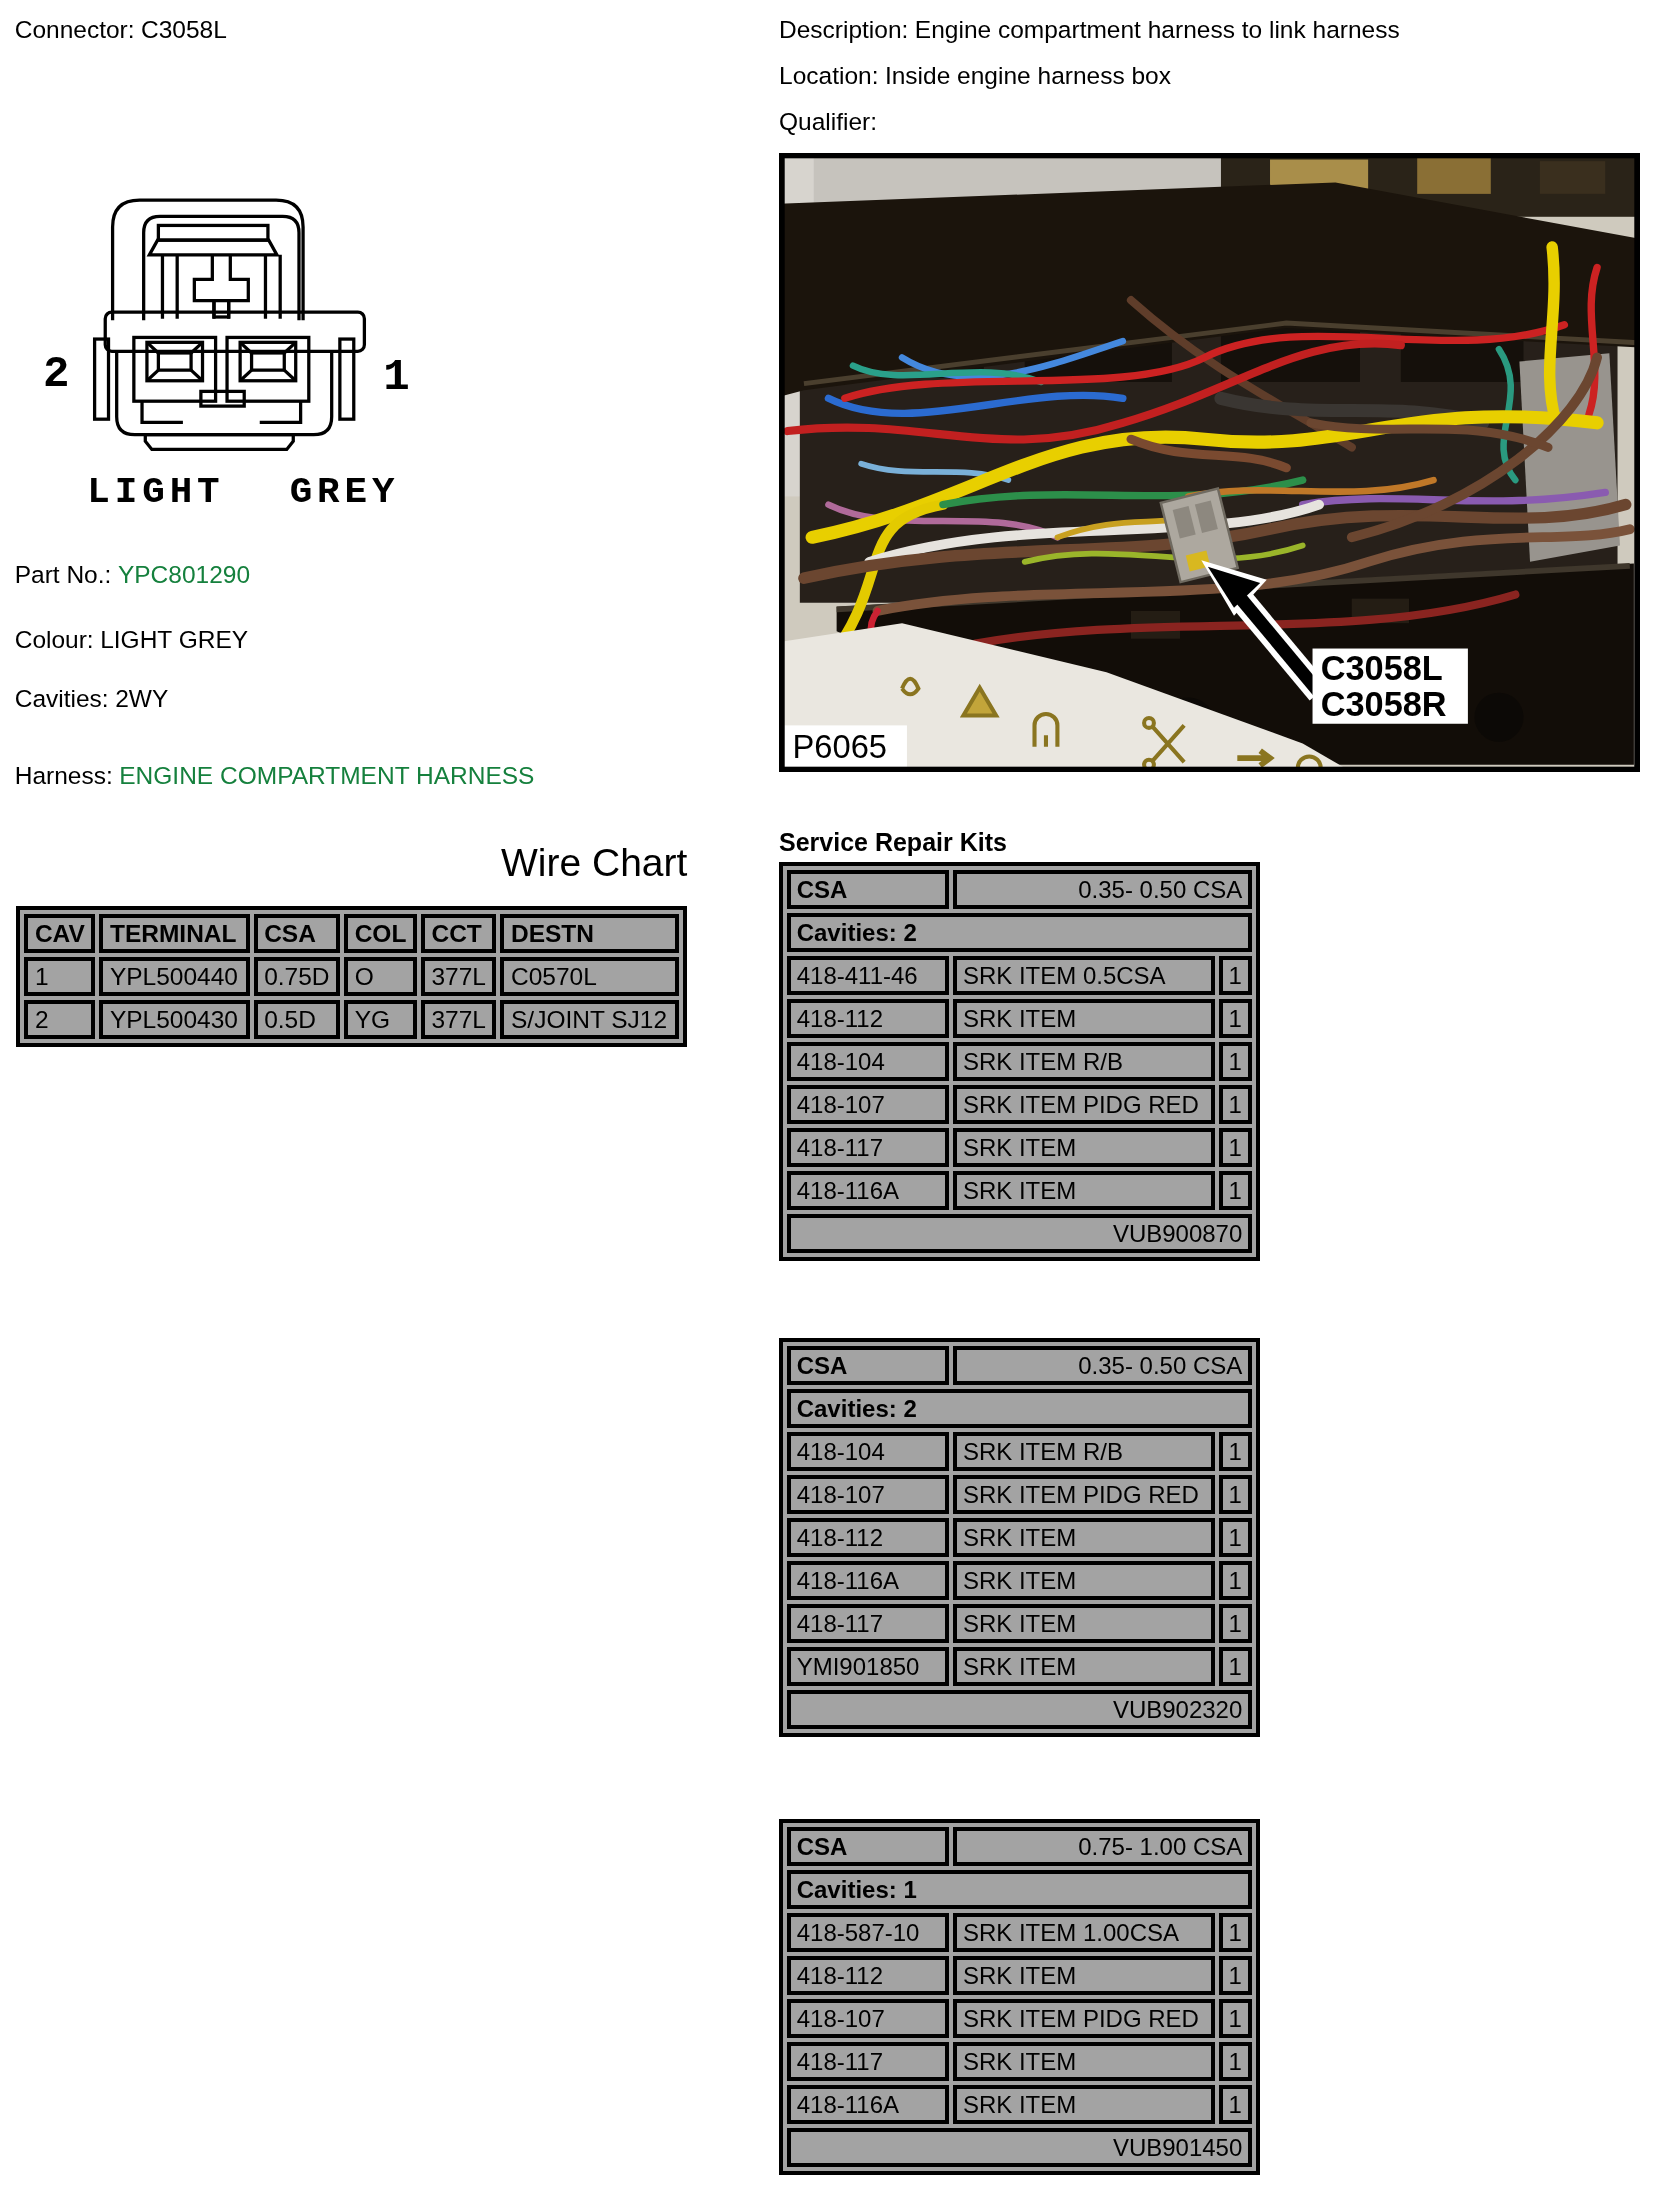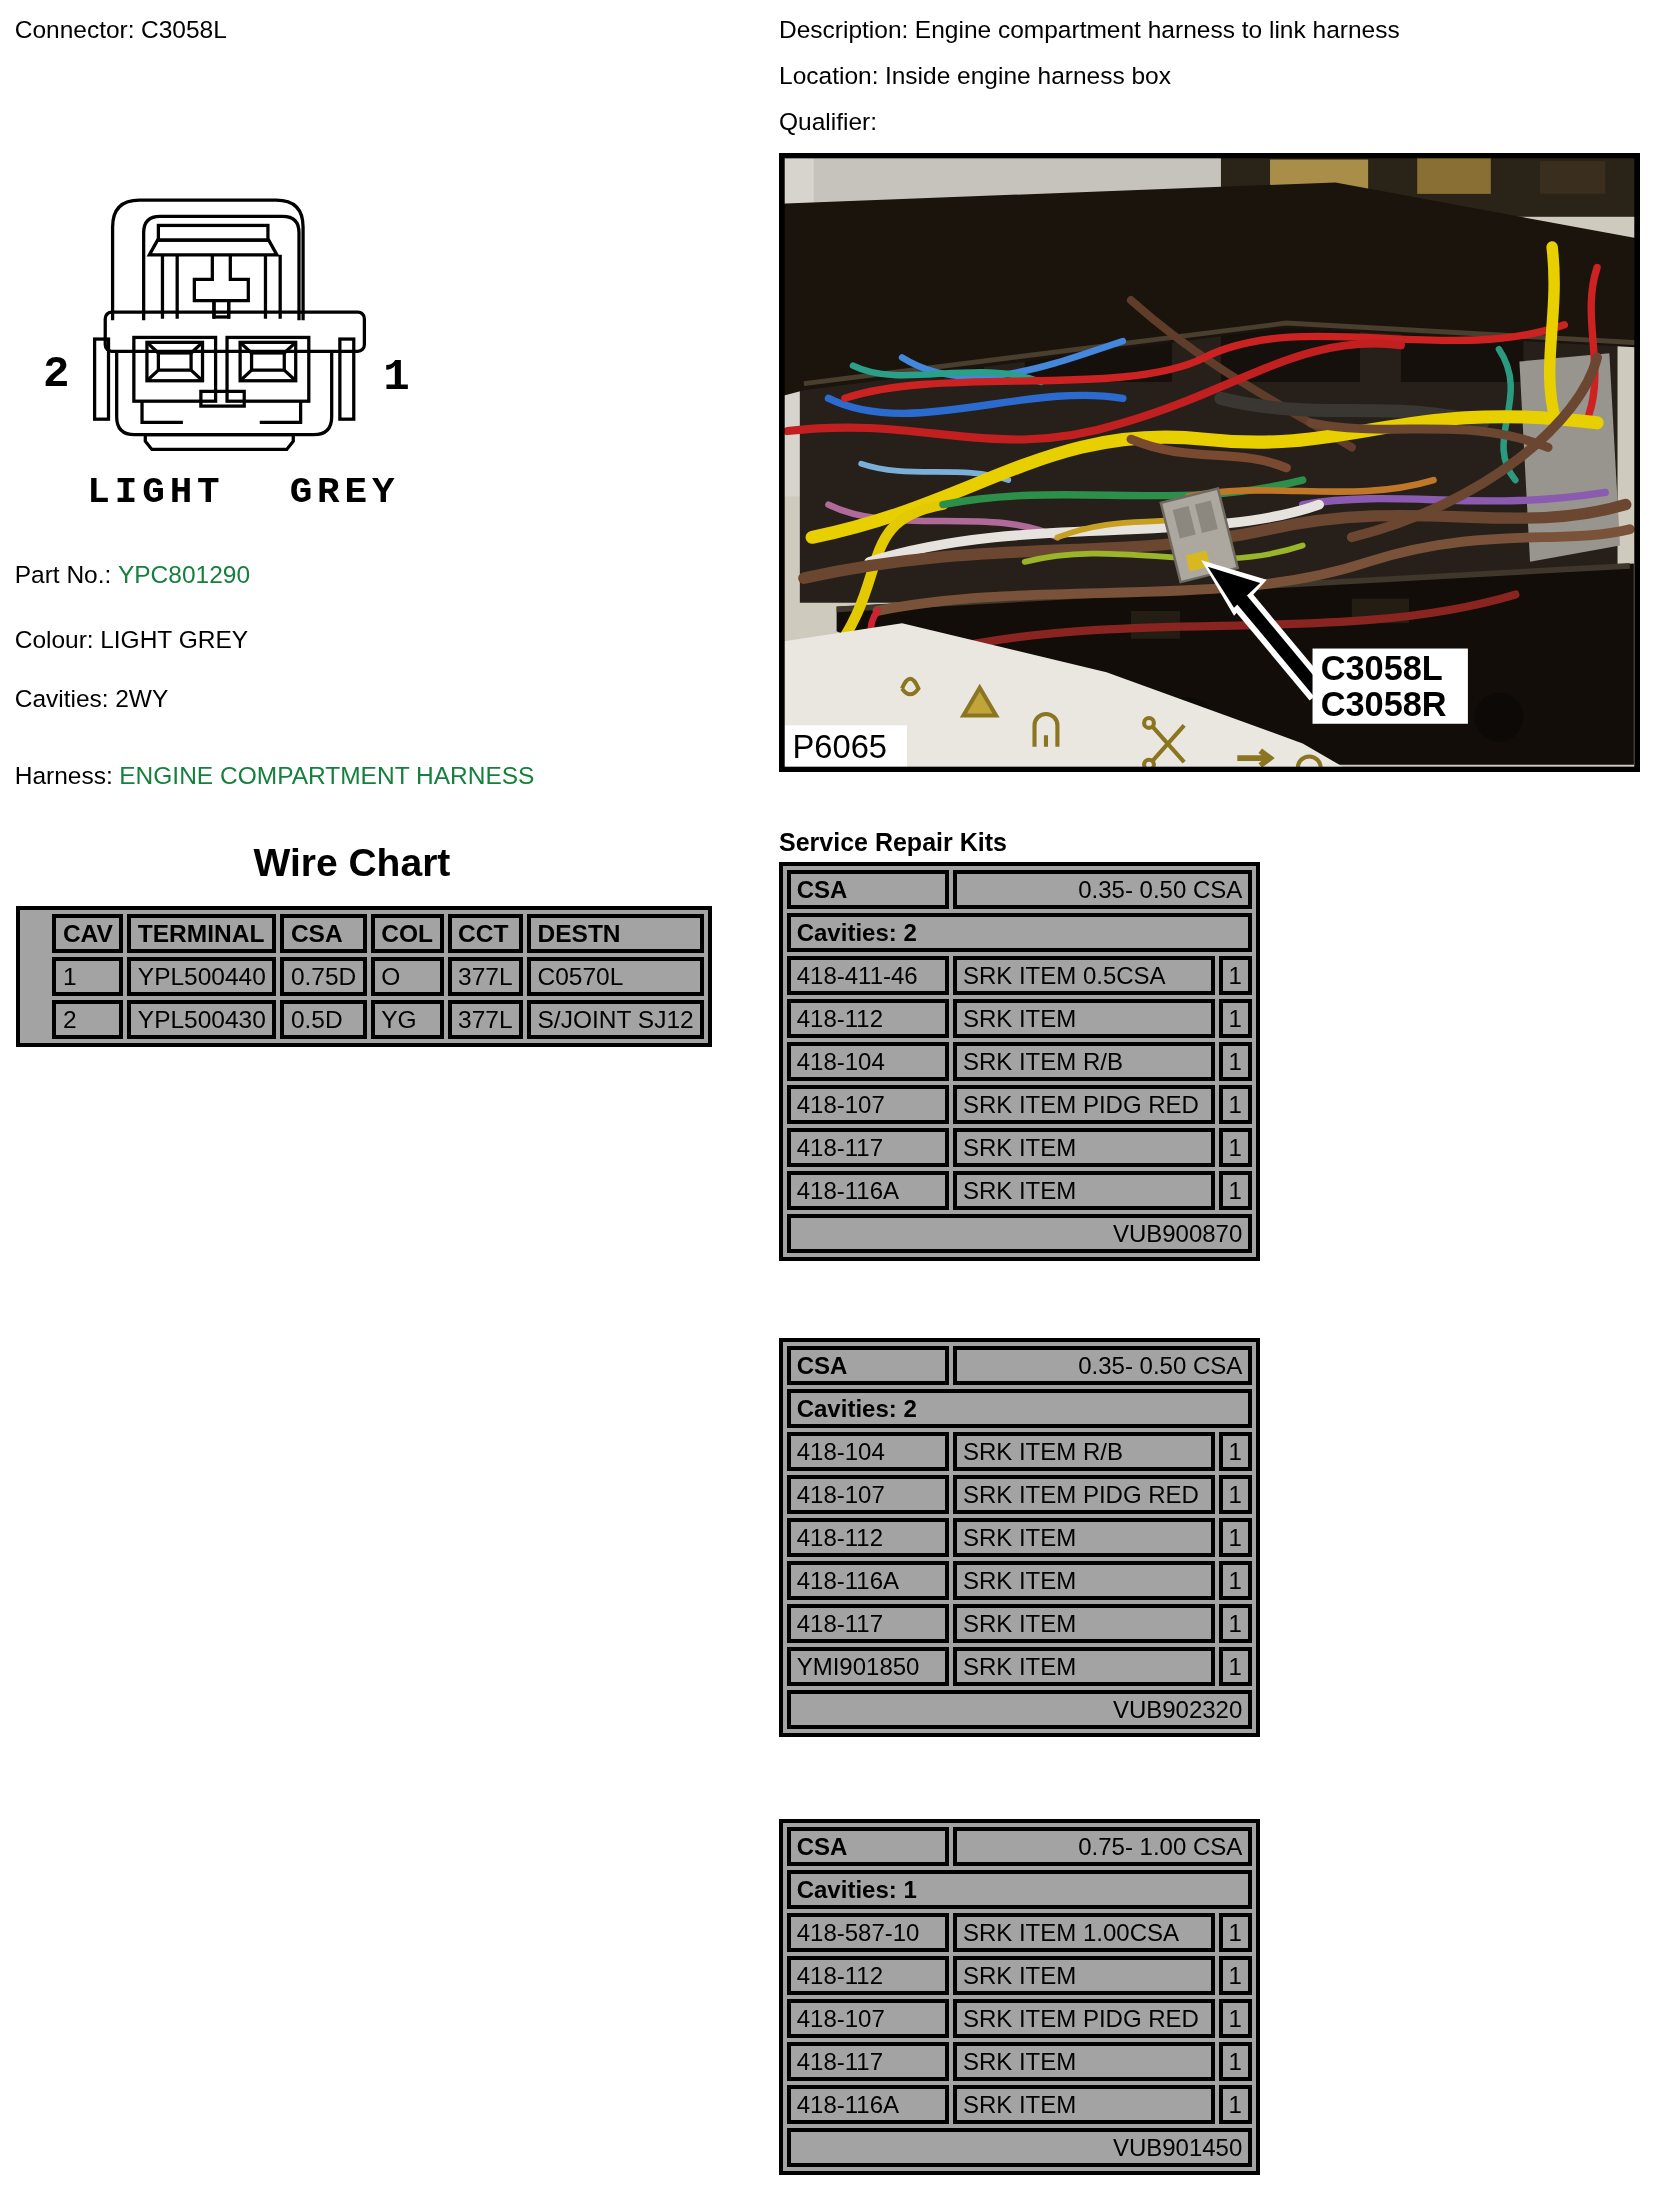--- a/index.html
+++ b/index.html
@@ -11,7 +11,7 @@
   .lbl { font-weight:normal; font-size:24.5px; white-space:nowrap; }
   .lbl .val { margin-left:6.5px; }
   .green { color:#15803d;text-align:right; }
-  .title-lg { font-weight:bold; font-size:39px; text-align:center; }
+  .title-lg { font-weight:normal; font-size:39px; text-align:right; }
   .sec-title { font-weight:bold; font-size:25px;text-align:center; }
 
   table.grid {

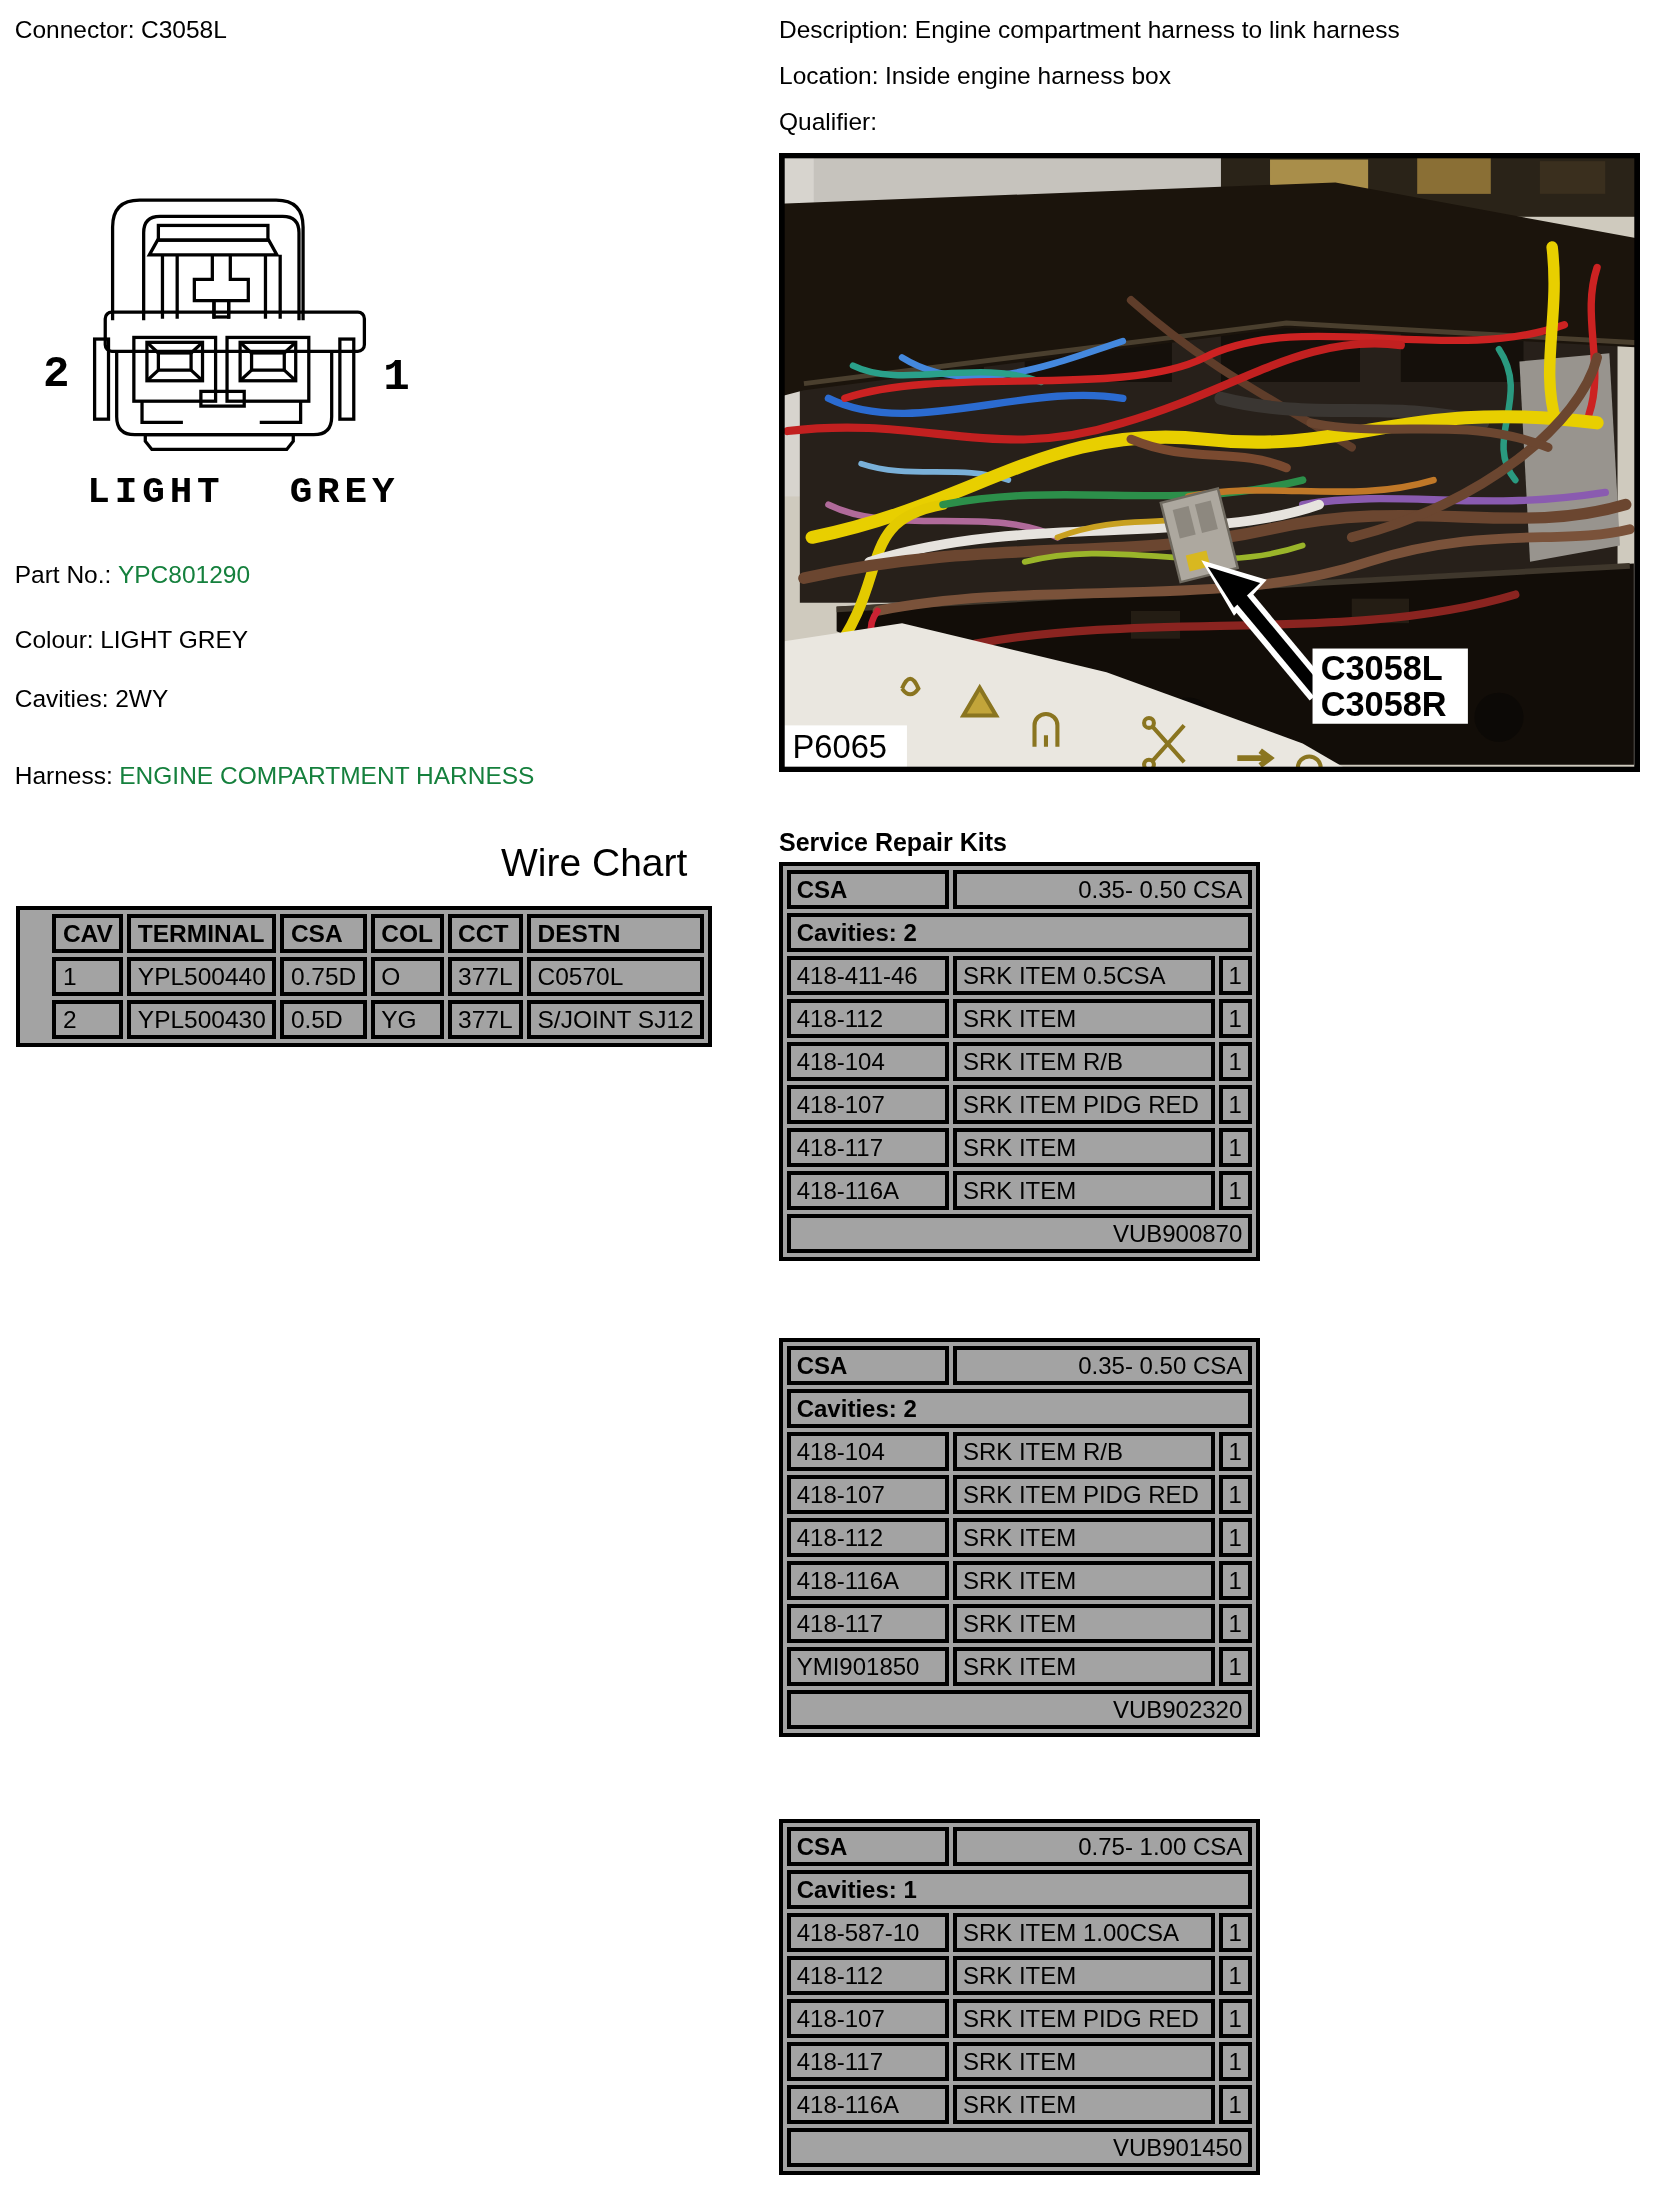--- a/index.html
+++ b/index.html
@@ -22,7 +22,7 @@
     border:4.1px solid #000; vertical-align:middle;
     font-size:24.5px; padding:0 6.5px; height:31px; white-space:nowrap;
   }
-  table.wire { width:671px;padding-left:28px; }
+  table.wire { width:671px; }
   table.wire td.hd { font-weight:bold; }
   table.srk { width:481px; }
   table.srk td { font-size:24px; padding:0 5.7px; }

